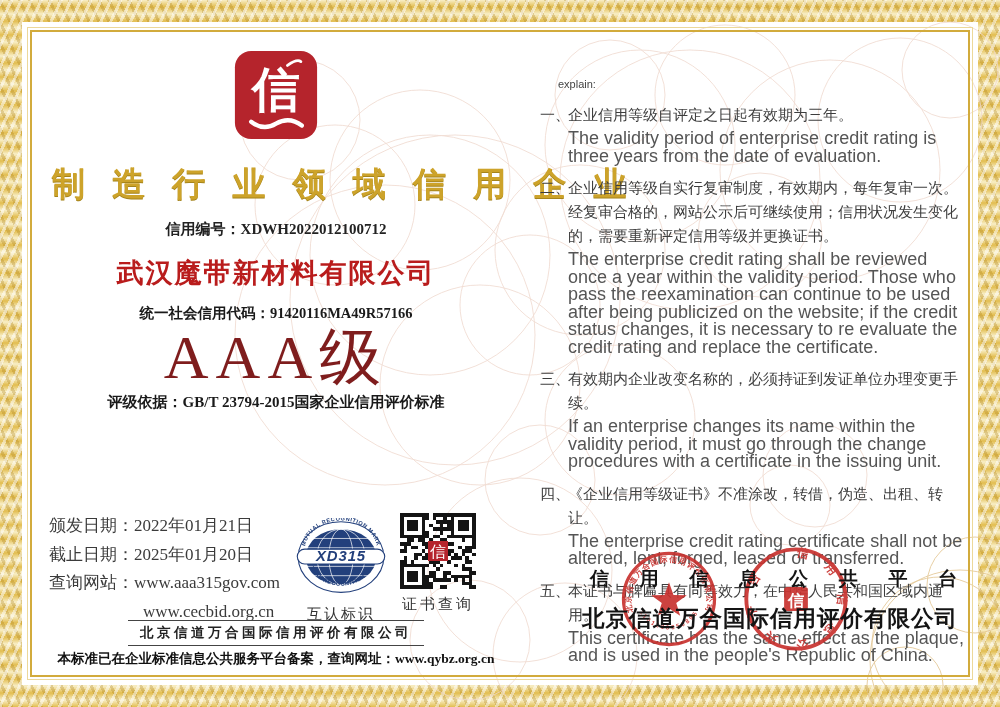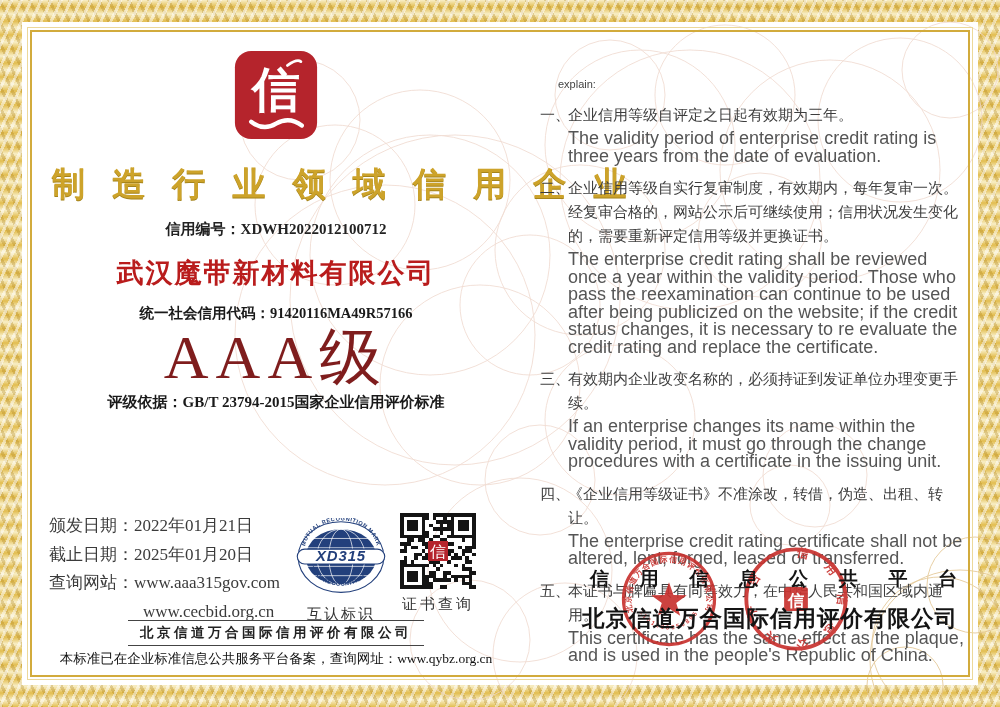--- a/index.html
+++ b/index.html
@@ -37,7 +37,7 @@
   .footer{position:absolute;left:52px;top:620px;width:448px;text-align:center;z-index:2;}
   .org{display:inline-block;border-top:1.5px solid #444;border-bottom:1.5px solid #444;
        padding:3px 12px;font-size:13.5px;font-weight:bold;letter-spacing:3.5px;color:#222;}
-  .note{margin-top:4px;font-size:13.5px;font-weight:normal;color:#111;}
+  .note{margin-top:4px;font-size:13.5px;font-weight:bold;color:#111;}
   
   .rightcol{position:absolute;left:540px;top:78px;width:428px;z-index:2;
             font-family:"Liberation Sans","DejaVu Sans",sans-serif;}

